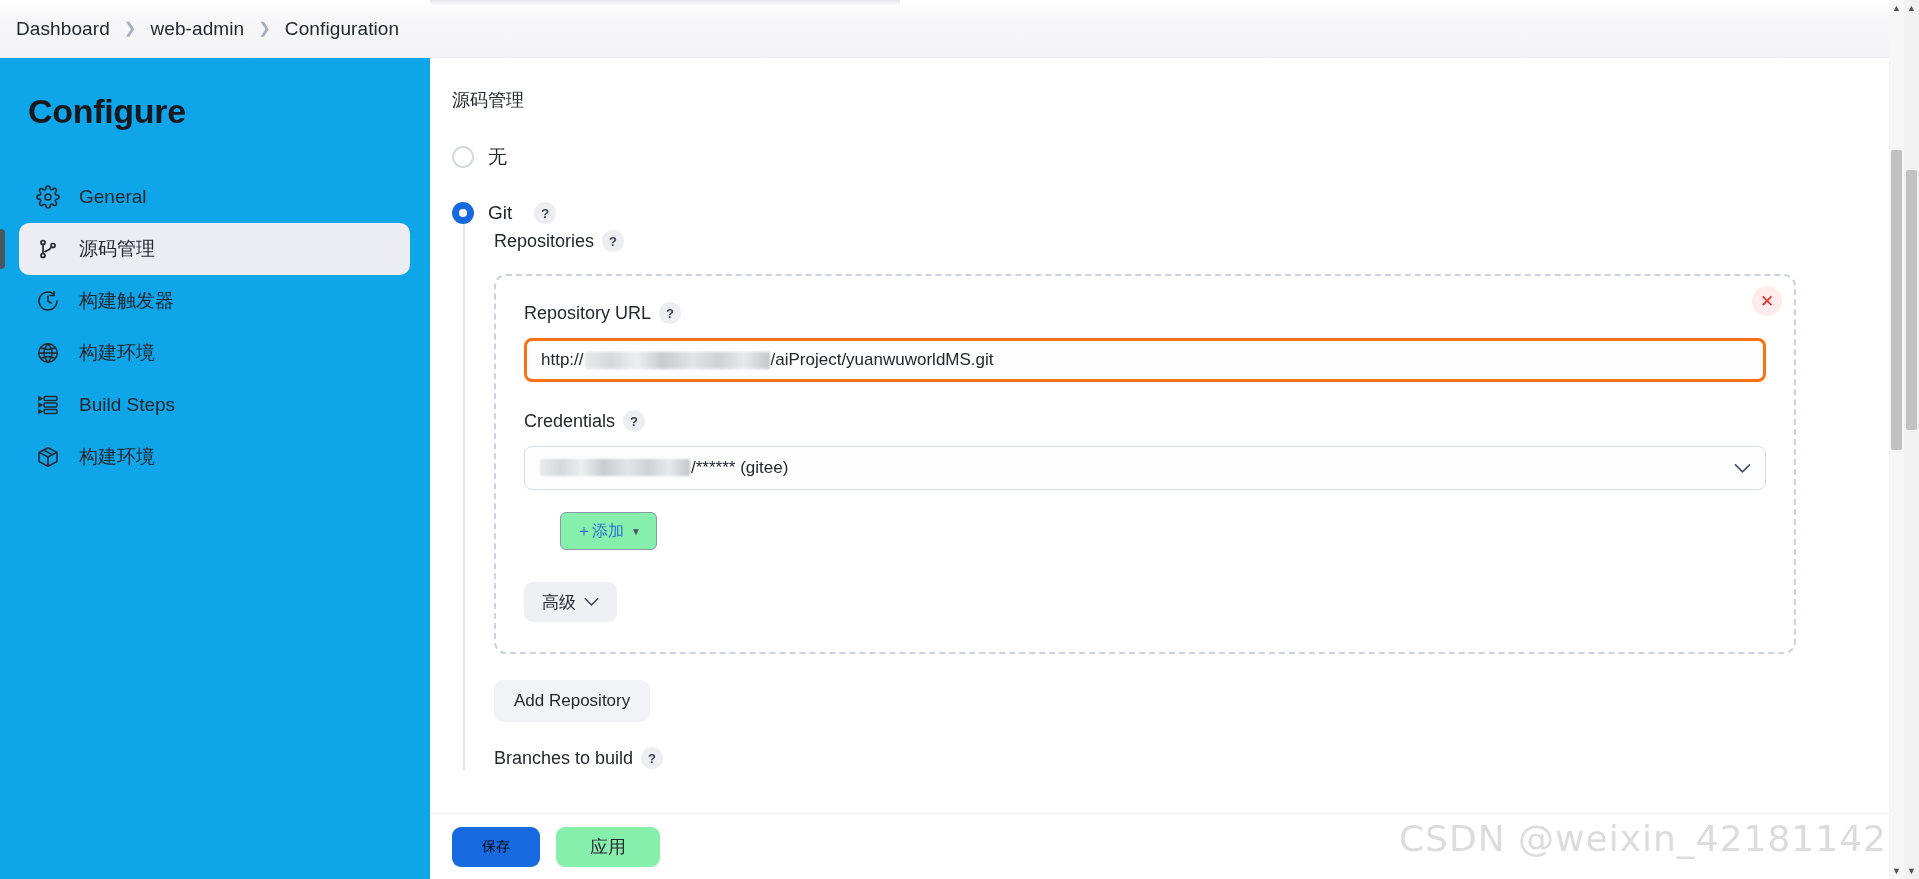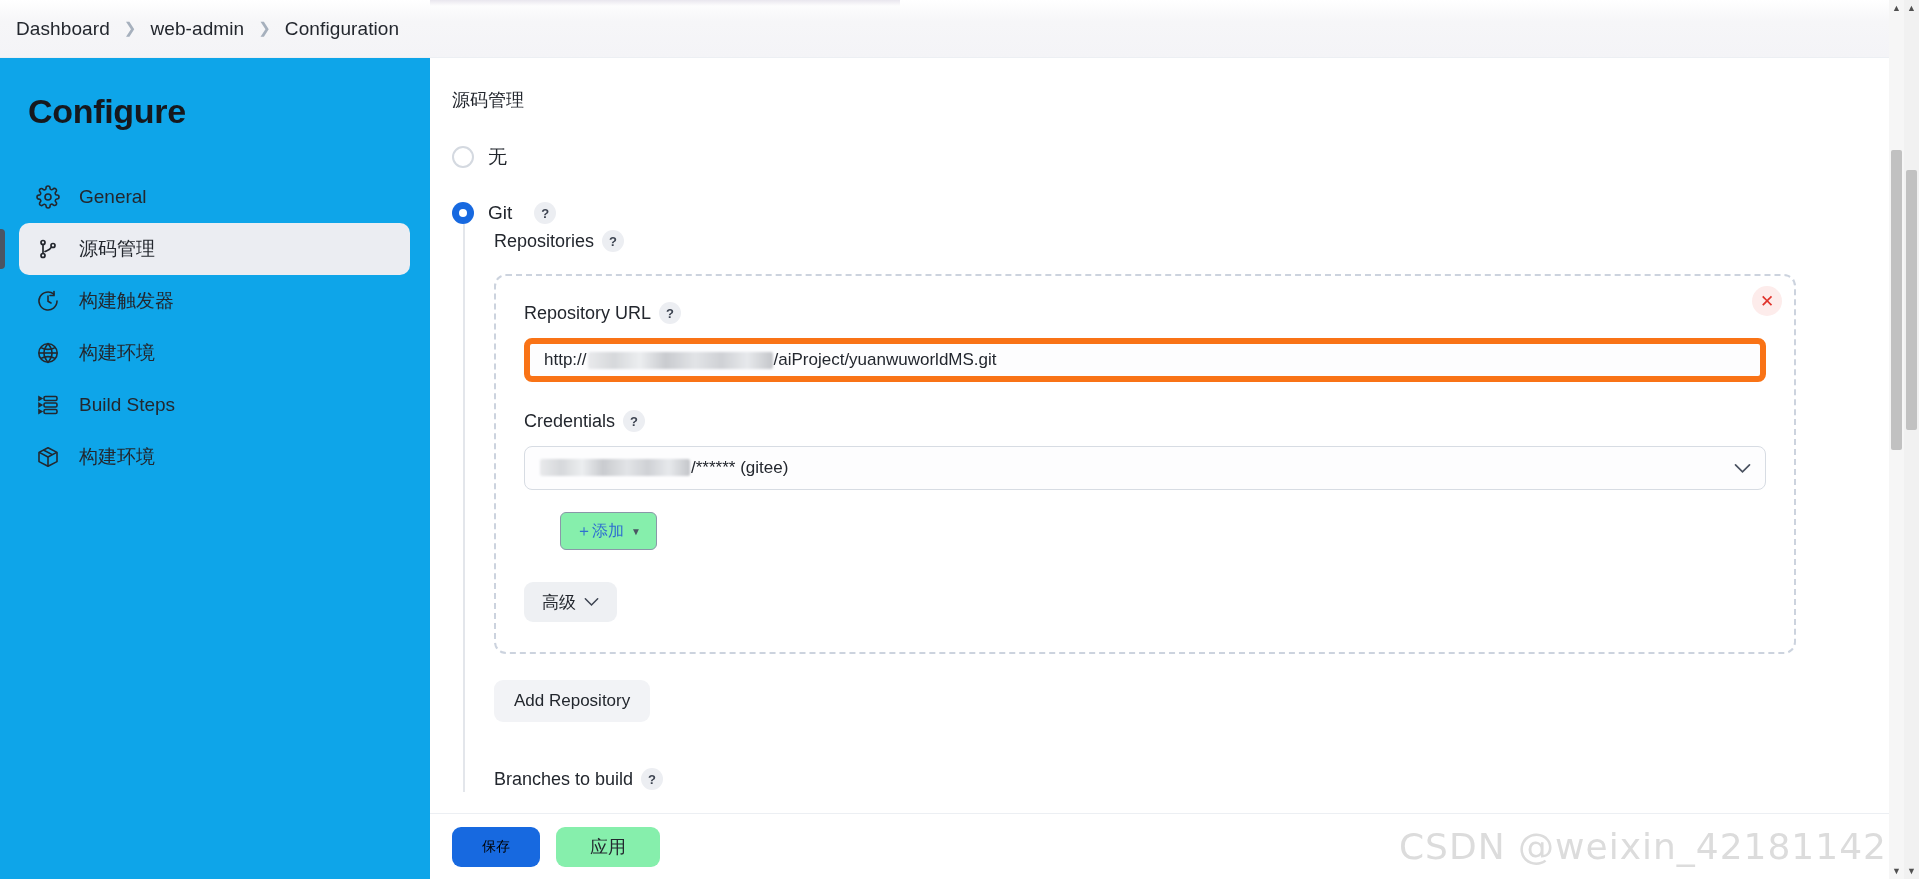--- a/index.html
+++ b/index.html
@@ -111,7 +111,7 @@
 
   .text-input {
     width: 100%; height: 44px;
-    border: 6px solid #f97316; border-radius: 8px;
+    border: 3px solid #f97316; border-radius: 8px;
     background: #fdfdfe; padding: 0 14px;
     font-size: 17px; color: #23272e;
     font-family: "Liberation Sans", sans-serif;

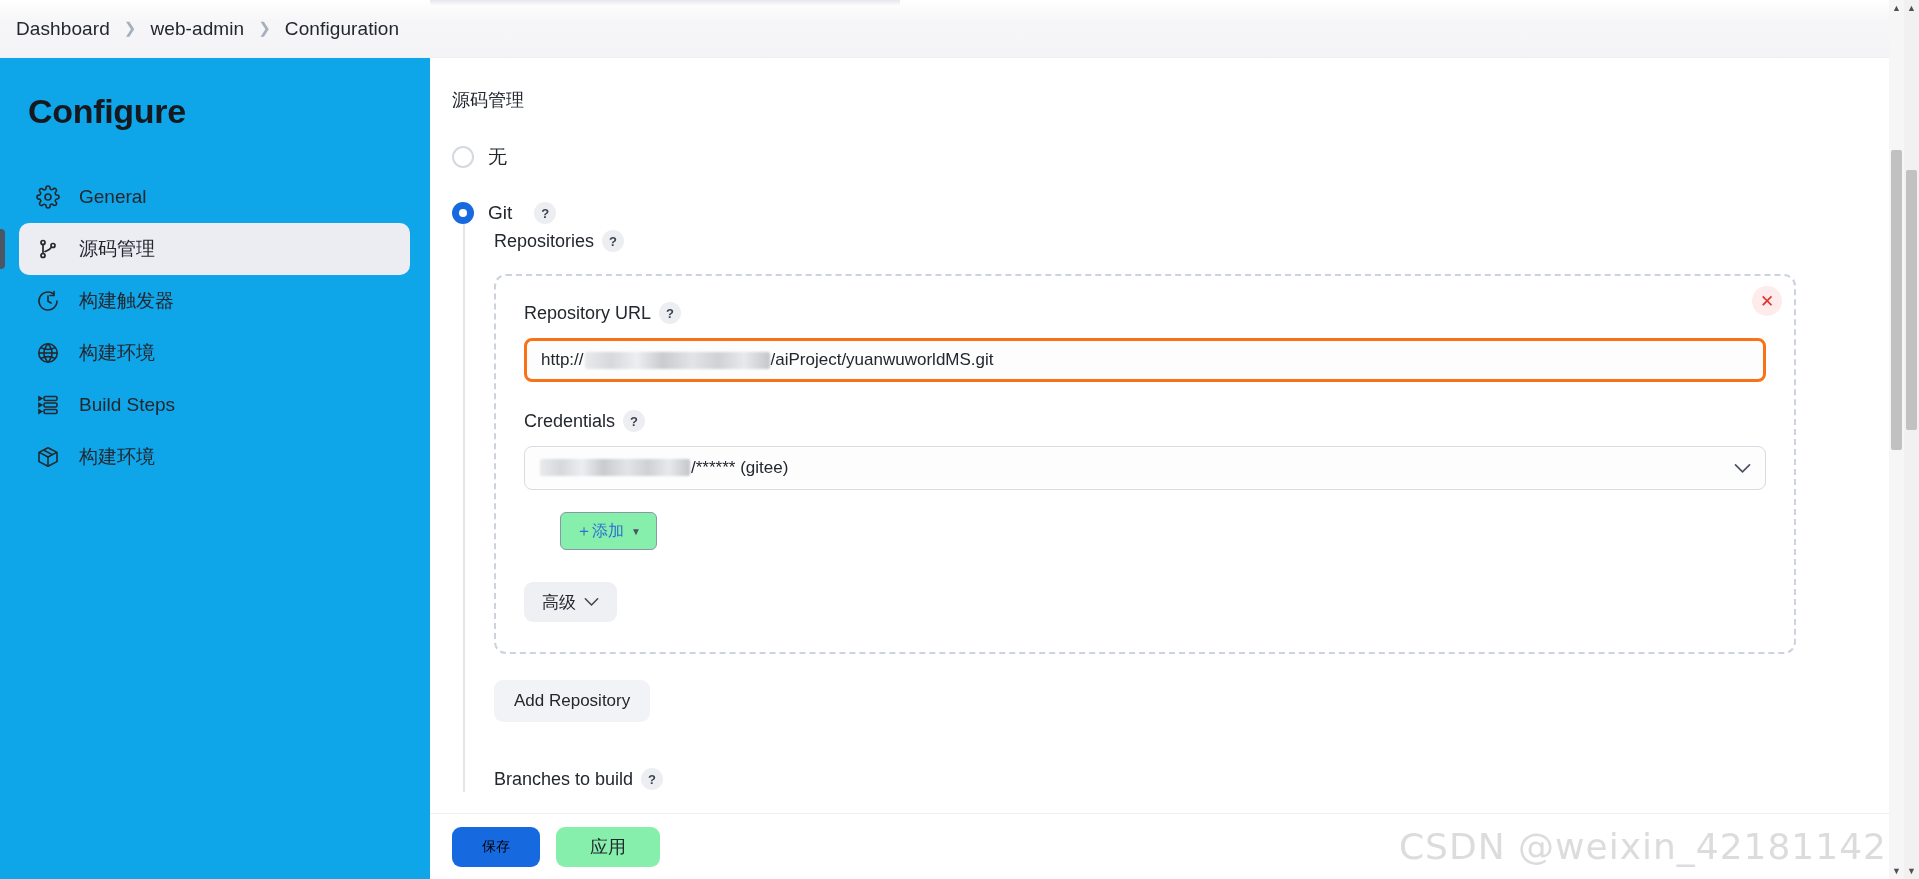--- a/index.html
+++ b/index.html
@@ -159,7 +159,7 @@
     background: #f2f3f6; color: #23272e; font-size: 17px;
     cursor: pointer; font-family: "Liberation Sans", sans-serif;
   }
-  .branches { margin-top: 46px; }
+  .branches { margin-top: 25px; }
 
   
   .action-bar {

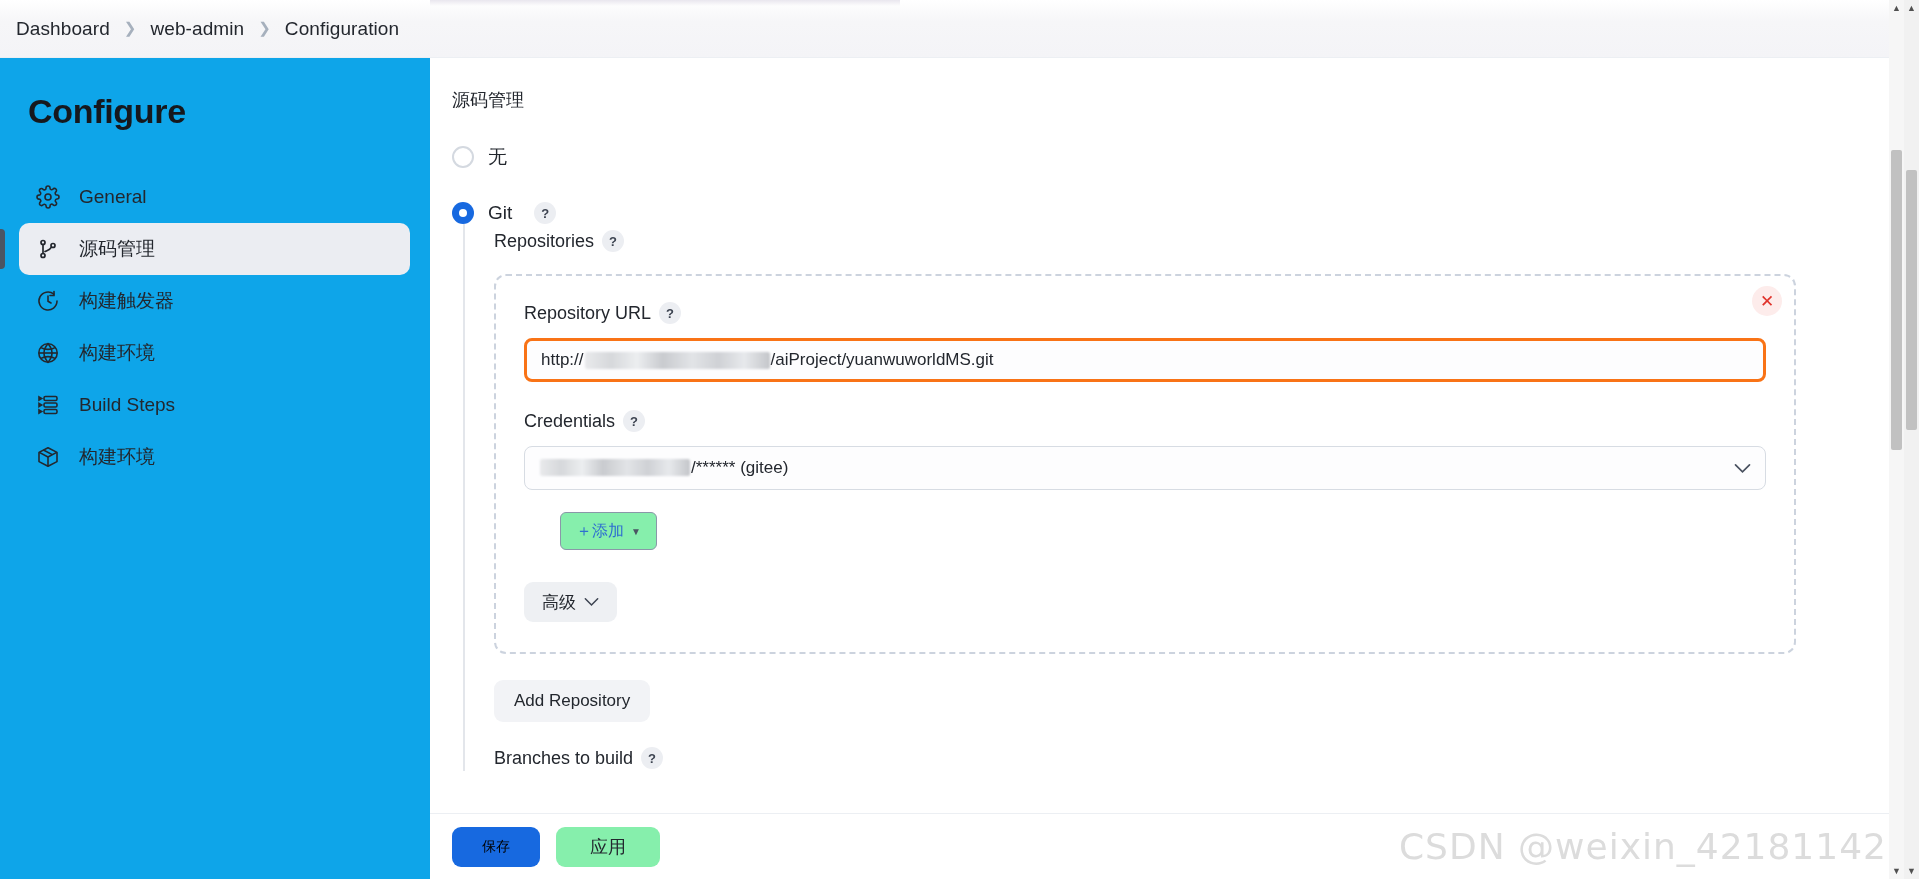--- a/index.html
+++ b/index.html
@@ -179,7 +179,7 @@
     font-family: "Liberation Sans", sans-serif;
   }
   .watermark {
-    position: absolute; right: 32px; bottom: 12px;
+    position: absolute; right: 32px; bottom: 20px;
     font-size: 36px; color: #dcdcdc; letter-spacing: 1px;
     font-family: "DejaVu Sans", sans-serif; white-space: nowrap;
     pointer-events: none; z-index: 6;

